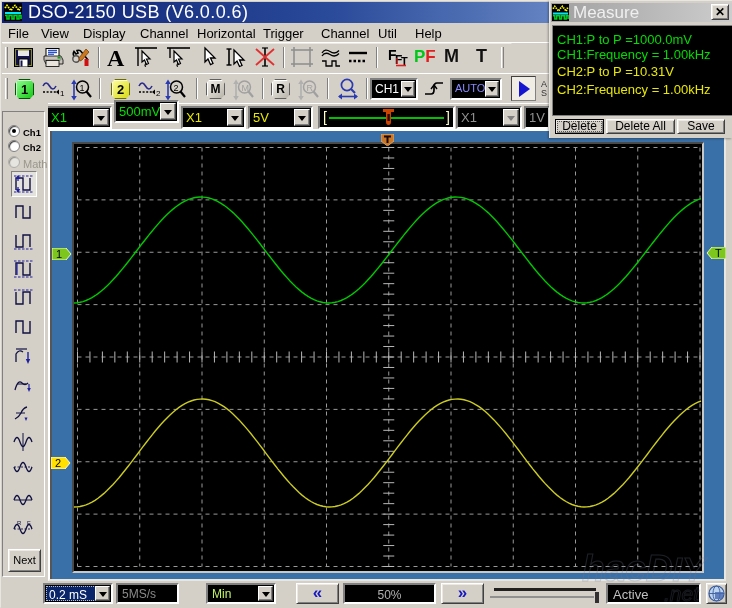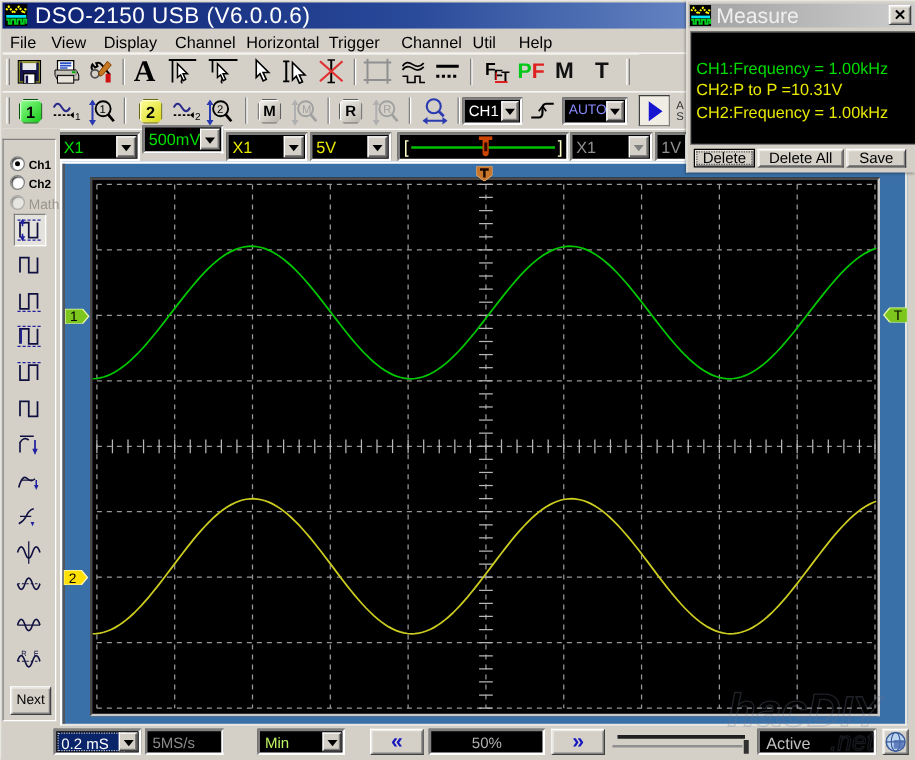--- a/index.html
+++ b/index.html
@@ -482,6 +482,7 @@
 <div class="abs" style="left:573px;top:3px;font-size:17px;color:#efefef">Measure</div>
 <div class="abs btn" style="left:711px;top:4px;width:18px;height:16px;text-align:center;font-size:12px;font-weight:bold;line-height:14px">✕</div>
 <div class="abs" style="left:552px;top:25px;width:180px;height:91px;background:#000;border:1px solid #808080;border-right:none;font-size:13px">
+<div style="position:absolute;left:4px;top:6px;color:#00dd00">CH1:P to P =1000.0mV</div>
 <div style="position:absolute;left:4px;top:21px;color:#00dd00">CH1:Frequency = 1.00kHz</div>
 <div style="position:absolute;left:4px;top:38px;color:#e8e800">CH2:P to P =10.31V</div>
 <div style="position:absolute;left:4px;top:56px;color:#e8e800">CH2:Frequency = 1.00kHz</div>

